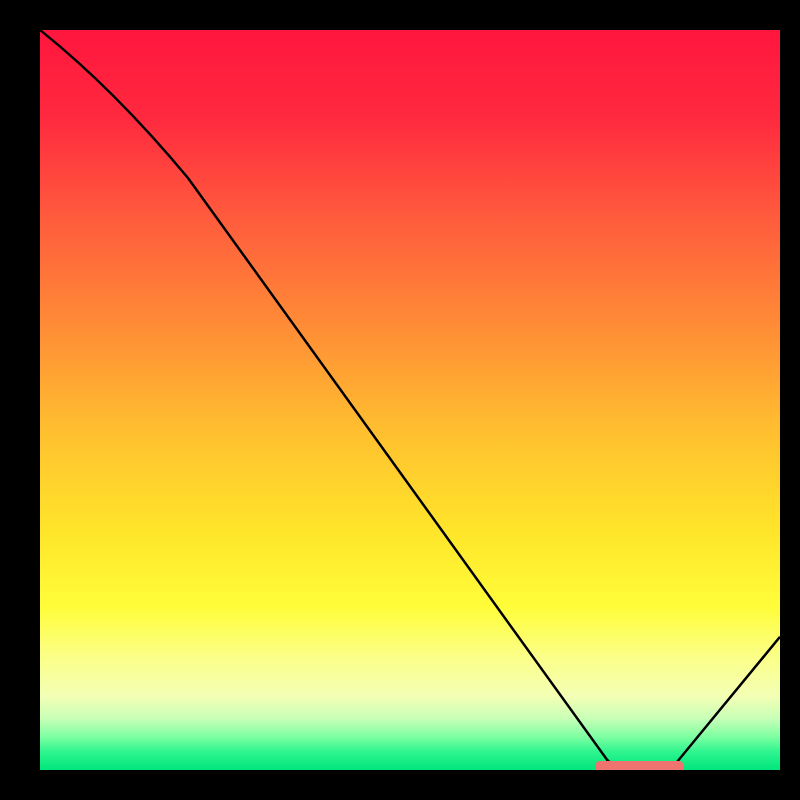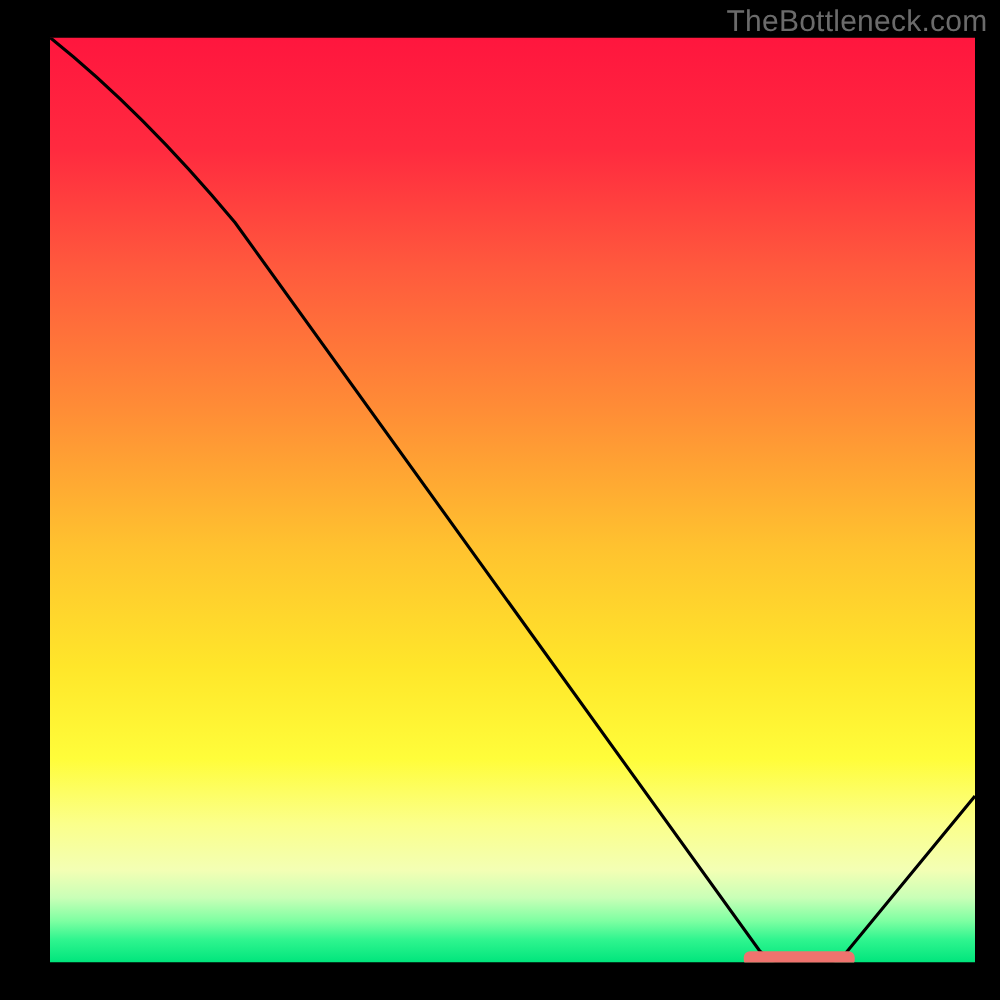--- a/index.html
+++ b/index.html
@@ -39,7 +39,6 @@
 <body>
 
 <div class="frame">
-  <div class="watermark">TheBottleneck.com</div>
 
   <svg class="plot" viewBox="0 0 740 740">
     <defs>

